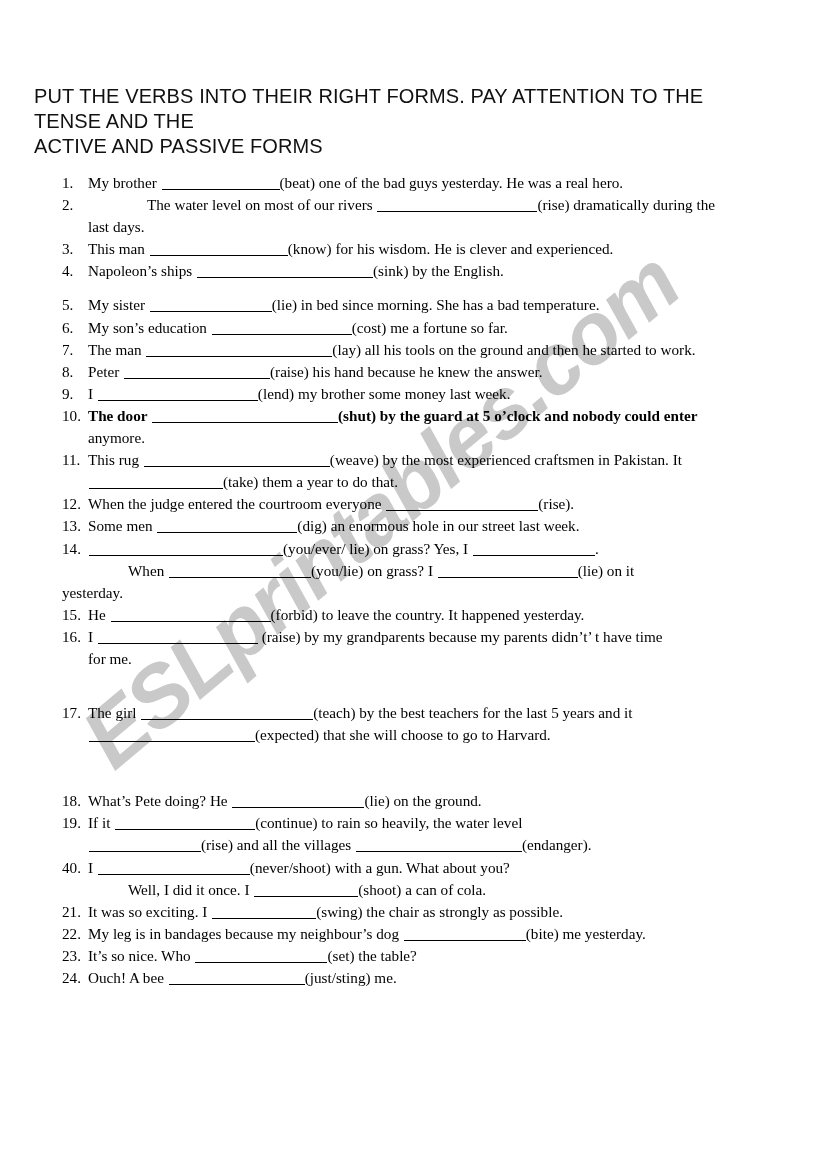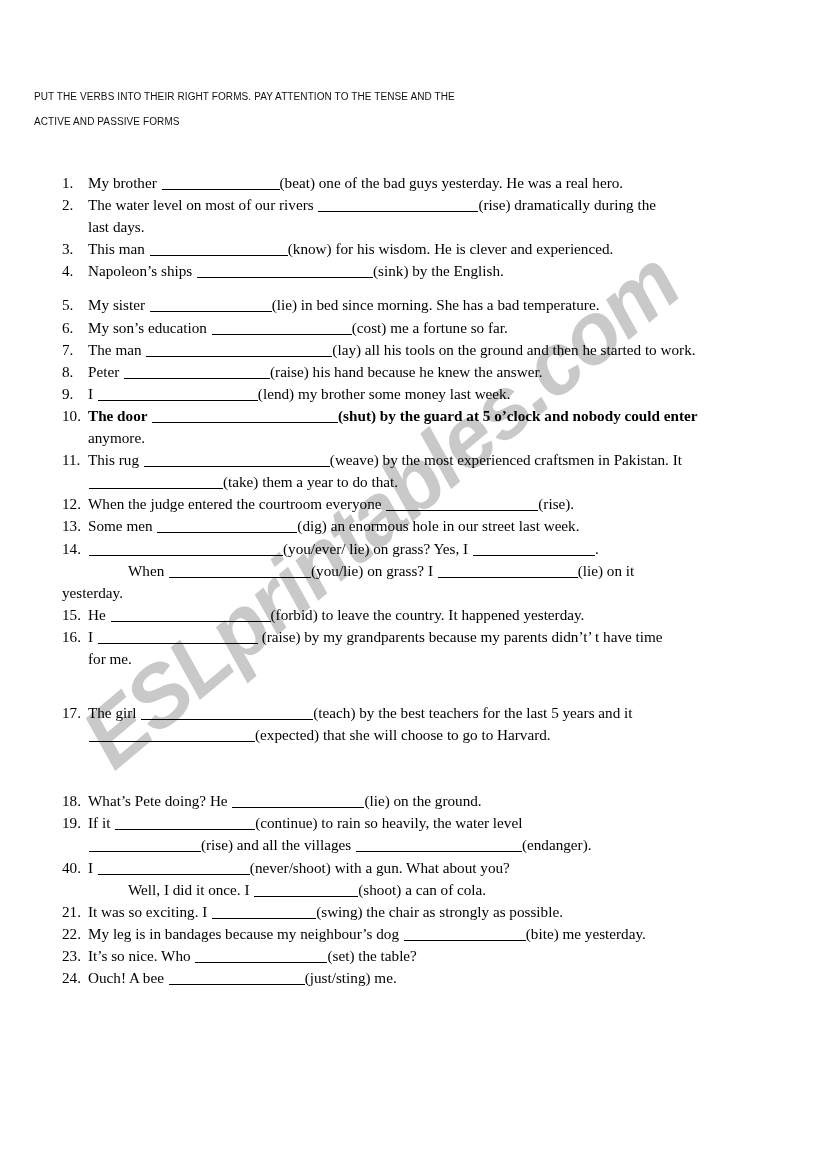--- a/index.html
+++ b/index.html
@@ -55,7 +55,7 @@
     top: 84px;
     width: 712px;
     font-family: "Liberation Sans", "DejaVu Sans", sans-serif;
-    font-size: 10px;
+    font-size: 20px;
     line-height: 25px;
     letter-spacing: 0.1px;
     color: #111111;

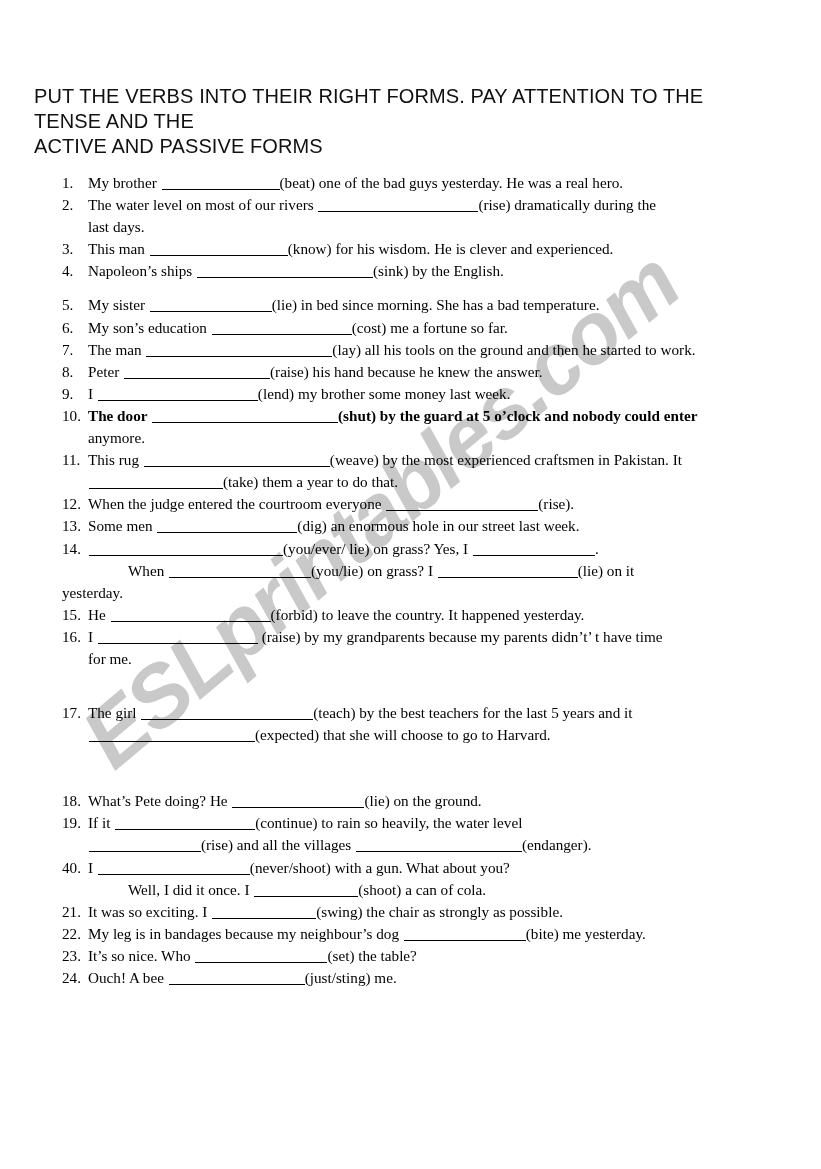--- a/index.html
+++ b/index.html
@@ -125,7 +125,7 @@
       <div class="item">
         <span class="num">2.</span>
         <span class="body">
-          <span class="" style="display: block;"><span>The water level on most of our rivers </span><span class="blank" style="width: 160px;"></span><span>(rise) dramatically during the</span></span>
+          <span class="" style="display: block; text-align: center;"><span>The water level on most of our rivers </span><span class="blank" style="width: 160px;"></span><span>(rise) dramatically during the</span></span>
           <span class="cont-indent"><span>last days.</span></span>
         </span>
       </div>

